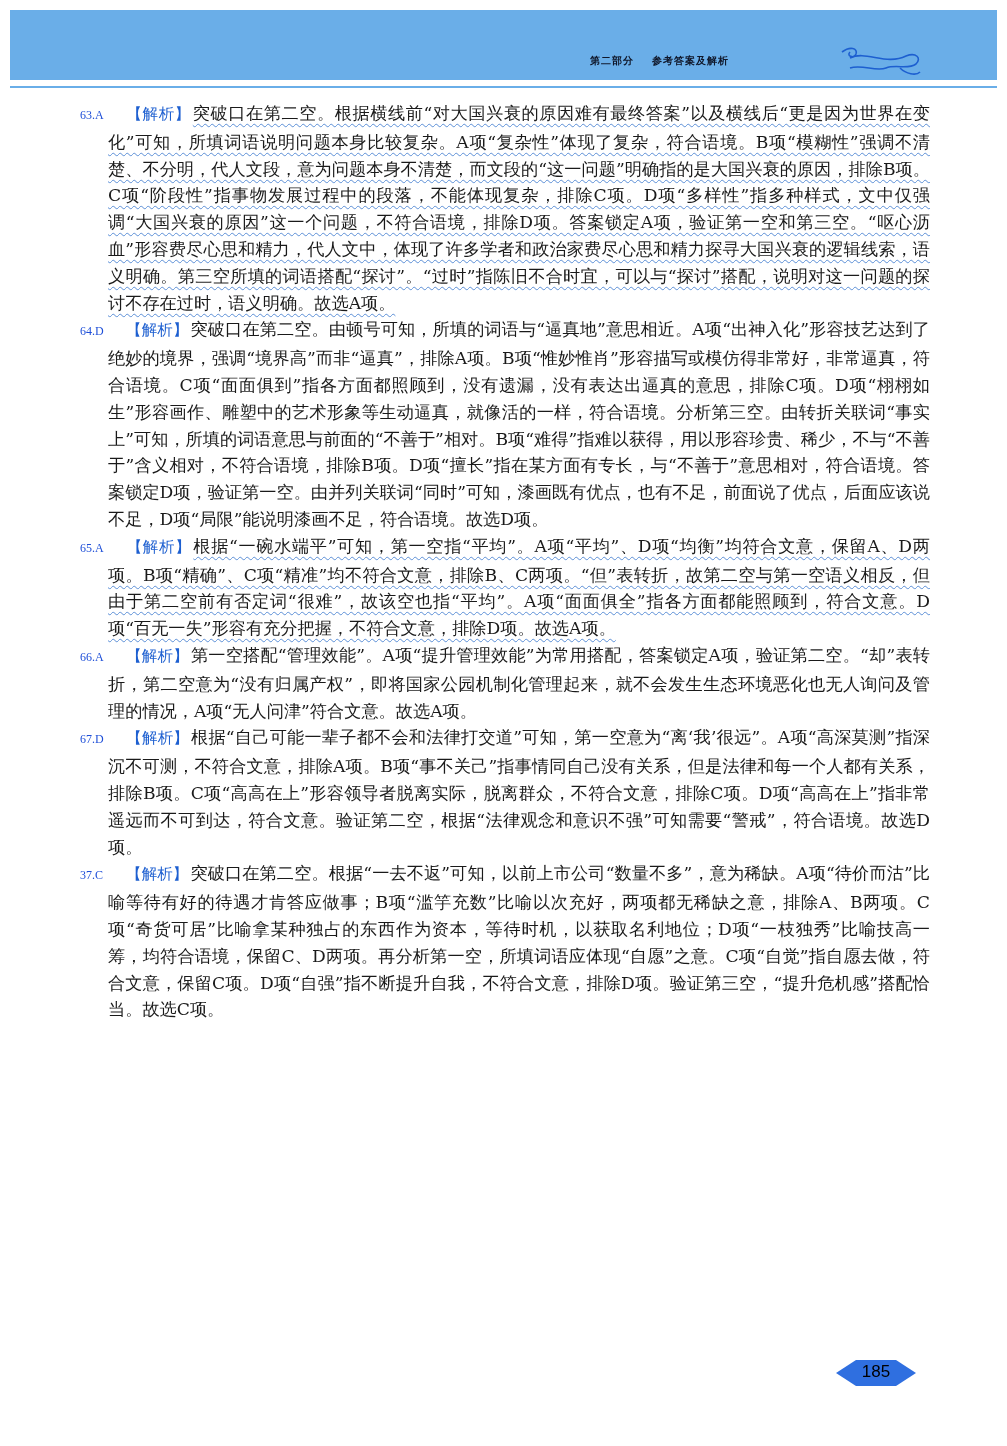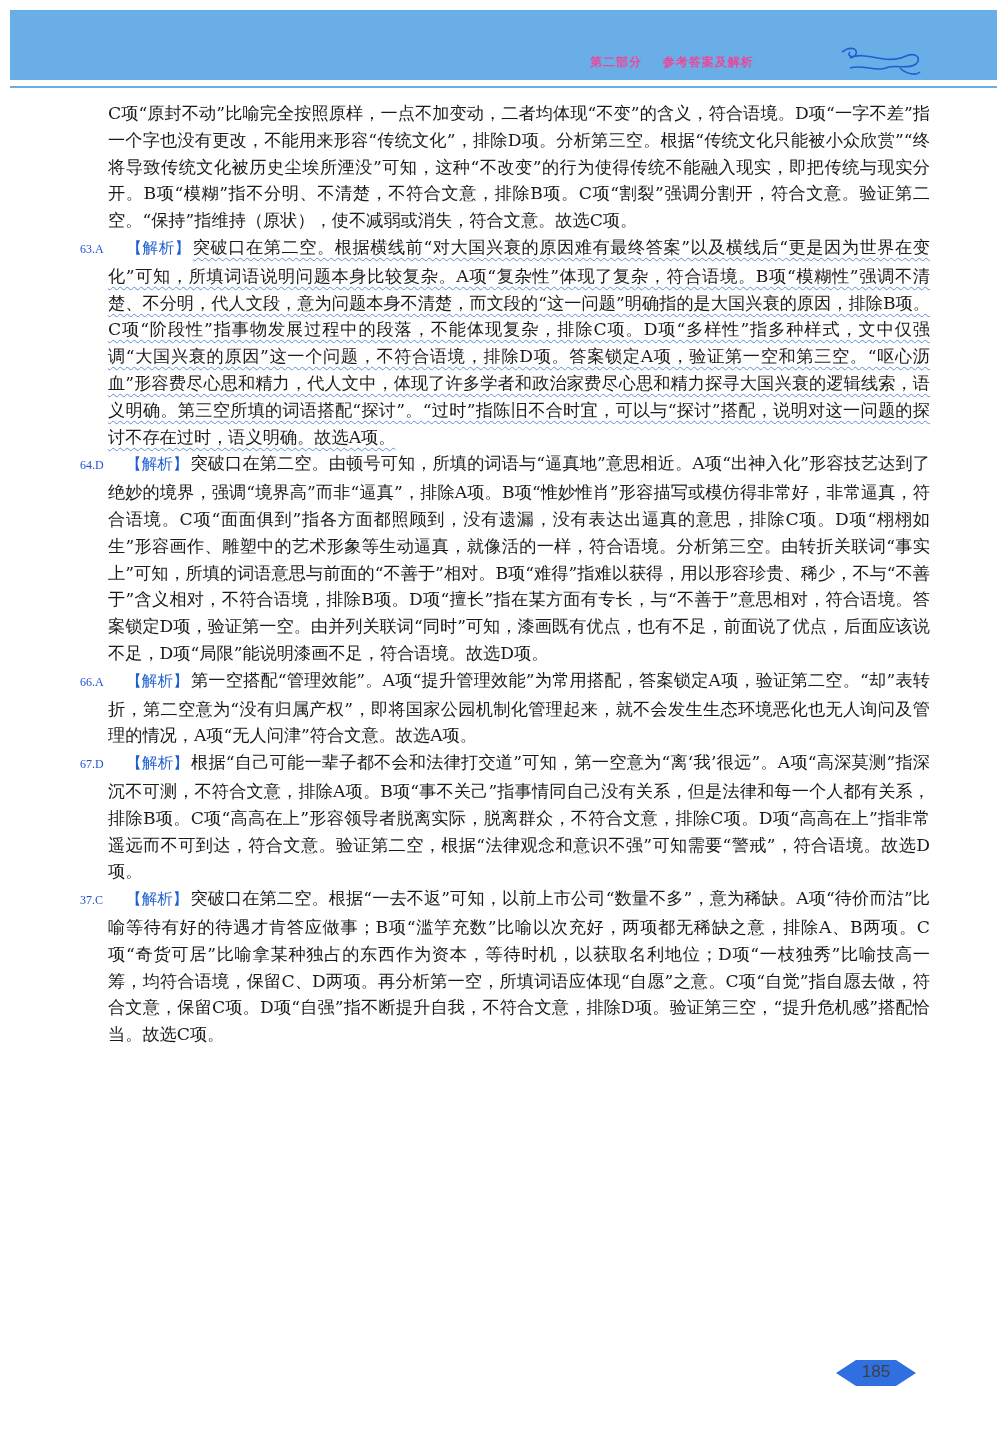--- a/index.html
+++ b/index.html
@@ -9,7 +9,7 @@
                  background: #6aaee8; }
   .header-line { position: absolute; left: 10px; top: 86px; width: 987px; height: 2px; background: #6aaee8; }
   .header-title { position: absolute; left: 590px; top: 54px; font-family: "DejaVu Sans", sans-serif;
-                  font-weight: bold; font-size: 12px; color: #ec4899; letter-spacing: 1px; white-space: pre; }
+                  font-weight: bold; font-size: 10px; color: #0f172a; letter-spacing: 1px; white-space: pre; }
   .ribbon { position: absolute; left: 836px; top: 44px; width: 90px; height: 36px; }
   .content { position: absolute; left: 80px; top: 100px; width: 850px; }
   .para { font-size: 17.2px; line-height: 26.8px; margin: 0; text-align: justify; }

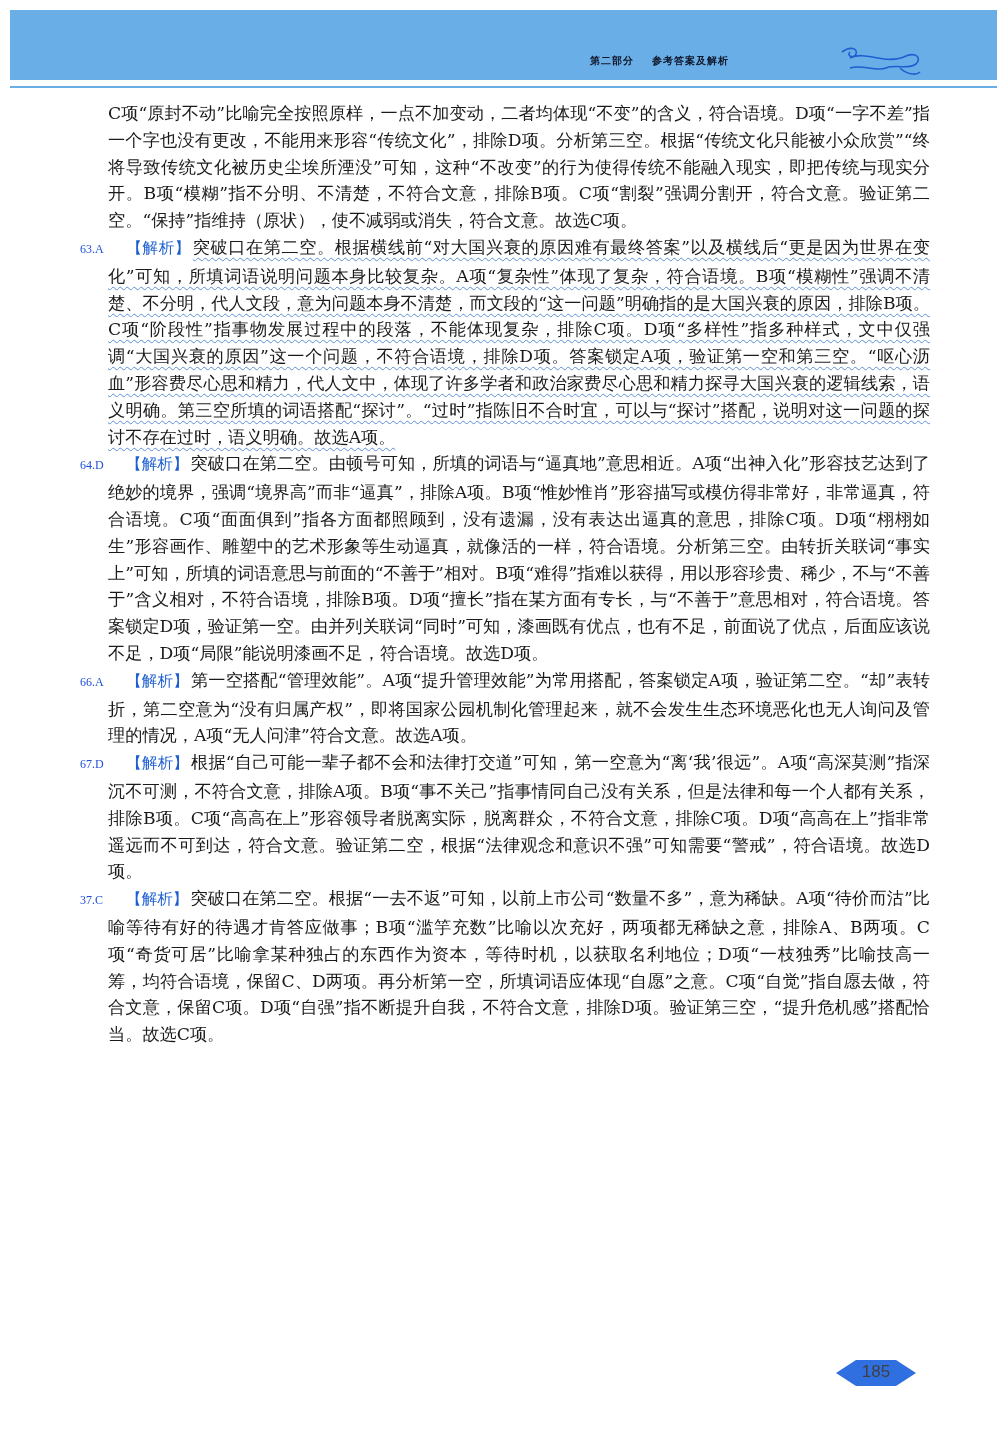--- a/index.html
+++ b/index.html
@@ -37,7 +37,6 @@
 </svg>
 
 <div class="content">
-  <p class="para cont" style="padding-left:28px;">C项“原封不动”比喻完全按照原样，一点不加变动，二者均体现“不变”的含义，符合语境。D项“一字不差”指一个字也没有更改，不能用来形容“传统文化”，排除D项。分析第三空。根据“传统文化只能被小众欣赏”“终将导致传统文化被历史尘埃所湮没”可知，这种“不改变”的行为使得传统不能融入现实，即把传统与现实分开。B项“模糊”指不分明、不清楚，不符合文意，排除B项。C项“割裂”强调分割开，符合文意。验证第二空。“保持”指维持（原状），使不减弱或消失，符合文意。故选C项。</p>
 
   <div class="para entry">
     <span class="num lead">63.A</span><span class="tag">【解析】</span><span class="wavy">突破口在第二空。根据横线前“对大国兴衰的原因难有最终答案”以及横线后“更是因为世界在变化”可知，所填词语说明问题本身比较复杂。A项“复杂性”体现了复杂，符合语境。B项“模糊性”强调不清楚、不分明，代人文段，意为问题本身不清楚，而文段的“这一问题”明确指的是大国兴衰的原因，排除B项。C项“阶段性”指事物发展过程中的段落，不能体现复杂，排除C项。D项“多样性”指多种样式，文中仅强调“大国兴衰的原因”这一个问题，不符合语境，排除D项。答案锁定A项，验证第一空和第三空。“呕心沥血”形容费尽心思和精力，代人文中，体现了许多学者和政治家费尽心思和精力探寻大国兴衰的逻辑线索，语义明确。第三空所填的词语搭配“探讨”。“过时”指陈旧不合时宜，可以与“探讨”搭配，说明对这一问题的探讨不存在过时，语义明确。故选A项。</span>

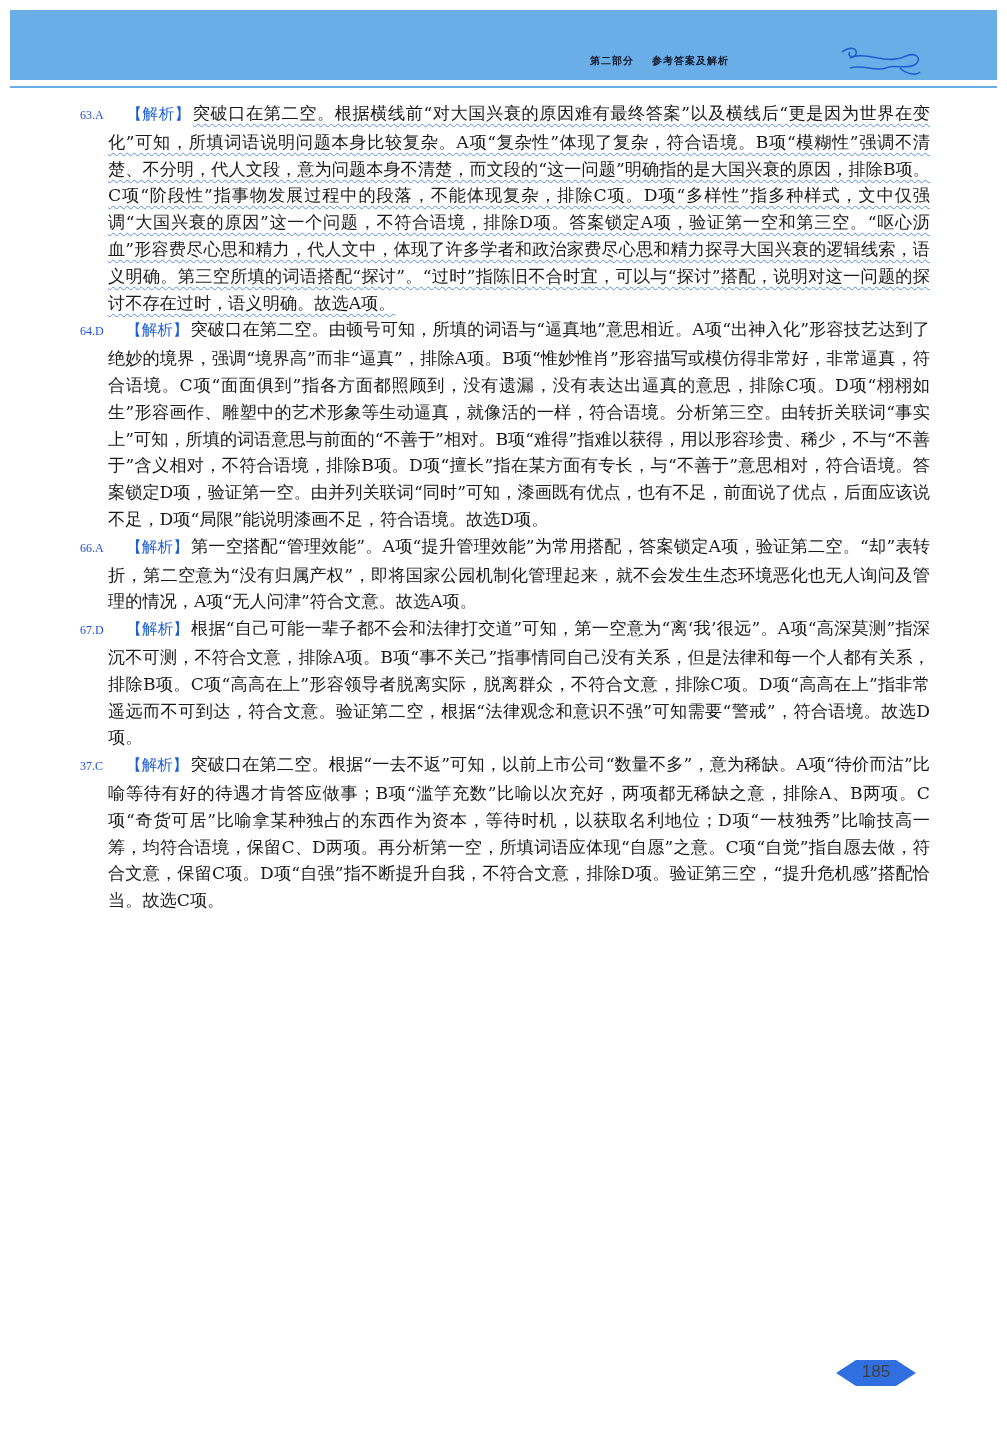--- a/index.html
+++ b/index.html
@@ -46,6 +46,9 @@
     <span class="num lead">64.D</span><span class="tag">【解析】</span><span>突破口在第二空。由顿号可知，所填的词语与“逼真地”意思相近。A项“出神入化”形容技艺达到了绝妙的境界，强调“境界高”而非“逼真”，排除A项。B项“惟妙惟肖”形容描写或模仿得非常好，非常逼真，符合语境。C项“面面俱到”指各方面都照顾到，没有遗漏，没有表达出逼真的意思，排除C项。D项“栩栩如生”形容画作、雕塑中的艺术形象等生动逼真，就像活的一样，符合语境。分析第三空。由转折关联词“事实上”可知，所填的词语意思与前面的“不善于”相对。B项“难得”指难以获得，用以形容珍贵、稀少，不与“不善于”含义相对，不符合语境，排除B项。D项“擅长”指在某方面有专长，与“不善于”意思相对，符合语境。答案锁定D项，验证第一空。由并列关联词“同时”可知，漆画既有优点，也有不足，前面说了优点，后面应该说不足，D项“局限”能说明漆画不足，符合语境。故选D项。</span>
   </div>
 
+  <div class="para entry">
+    <span class="num lead">65.A</span><span class="tag">【解析】</span><span class="wavy">根据“一碗水端平”可知，第一空指“平均”。A项“平均”、D项“均衡”均符合文意，保留A、D两项。B项“精确”、C项“精准”均不符合文意，排除B、C两项。“但”表转折，故第二空与第一空语义相反，但由于第二空前有否定词“很难”，故该空也指“平均”。A项“面面俱全”指各方面都能照顾到，符合文意。D项“百无一失”形容有充分把握，不符合文意，排除D项。故选A项。</span>
+  </div>
 
   <div class="para entry">
     <span class="num lead">66.A</span><span class="tag">【解析】</span><span>第一空搭配“管理效能”。A项“提升管理效能”为常用搭配，答案锁定A项，验证第二空。“却”表转折，第二空意为“没有归属产权”，即将国家公园机制化管理起来，就不会发生生态环境恶化也无人询问及管理的情况，A项“无人问津”符合文意。故选A项。</span>

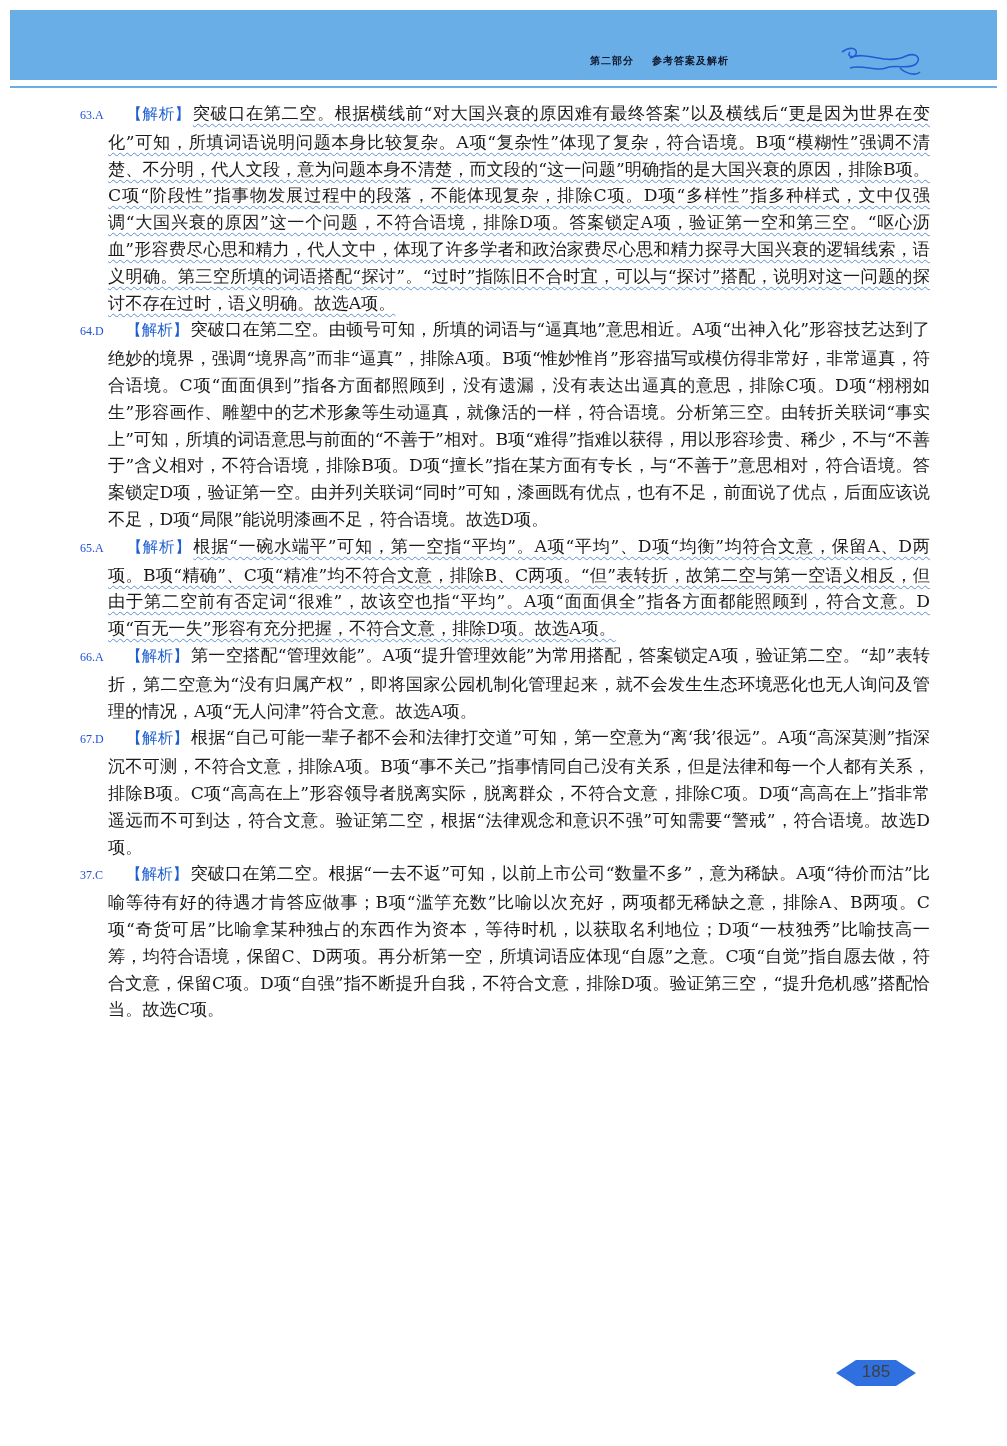--- a/index.html
+++ b/index.html
@@ -22,7 +22,7 @@
   .page-num { position: absolute; left: 836px; top: 1359px; width: 80px; height: 28px; }
   .page-num svg { position: absolute; left: 0; top: 0; }
   .page-num span { position: absolute; left: 0; top: 3px; width: 80px; text-align: center;
-                   color: #404040; font-family: "Liberation Sans", sans-serif; font-size: 17px; }
+                   color: #000000; font-family: "Liberation Sans", sans-serif; font-size: 17px; }
 </style>
 </head>
 <body>

